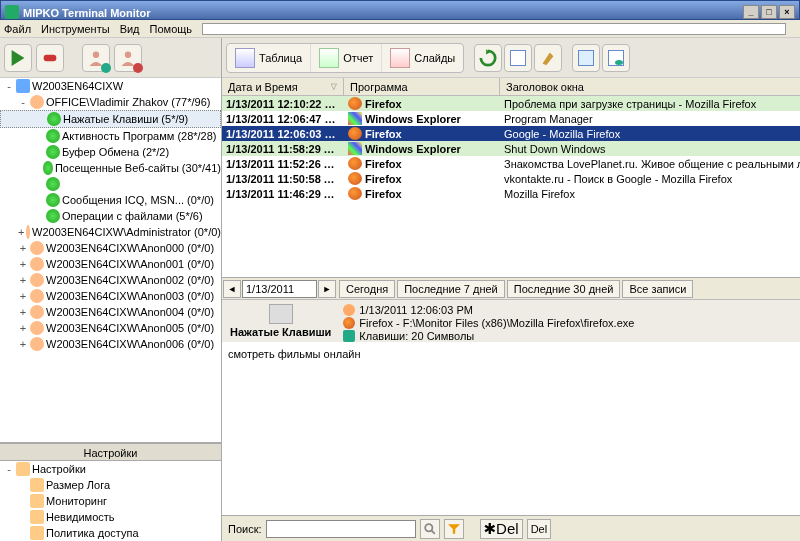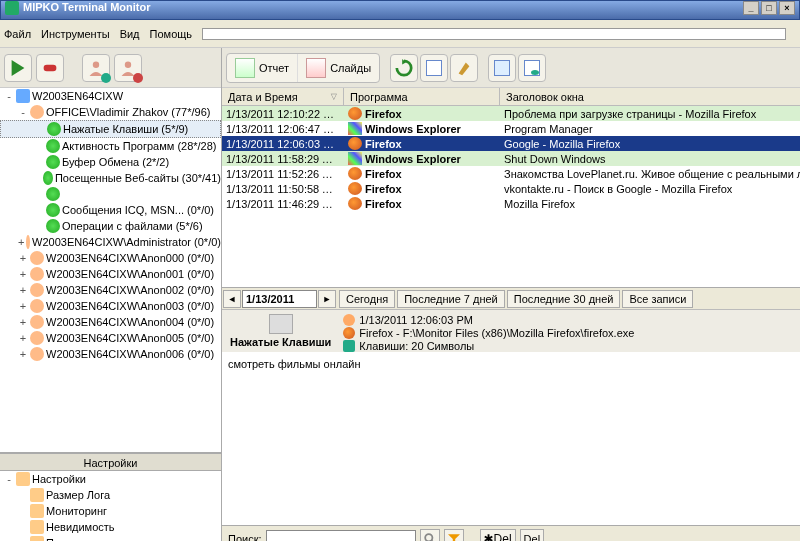--- a/index.html
+++ b/index.html
@@ -5,7 +5,7 @@
 * { box-sizing: border-box; margin: 0; padding: 0; font-family: Tahoma, sans-serif; font-size: 11px; }
 body { width: 800px; height: 541px; background: #ece9d8; overflow: hidden; }
 
-.title-bar { height: 20px; background: linear-gradient(#85aae3, #4b6caa); display: flex; align-items: flex-start; padding: 0 4px; color: #fff; font-weight: bold; border: 1px solid #294a8a; }
+.title-bar { height: 20px; background: linear-gradient(#85aae3, #4b6caa); display: flex; align-items: flex-end; padding: 0 4px; color: #fff; font-weight: bold; border: 1px solid #294a8a; }
 .title-bar .icon { width: 14px; height: 14px; background: #2a6; border-radius: 2px; margin-right: 4px; }
 .title-bar .spacer { flex: 1; }
 .title-bar .winbtn { width: 16px; height: 14px; background: #d4d0c8; border: 1px solid #888; margin-left: 2px; color: #000; display: flex; align-items: center; justify-content: center; font-size: 9px; cursor: pointer; }

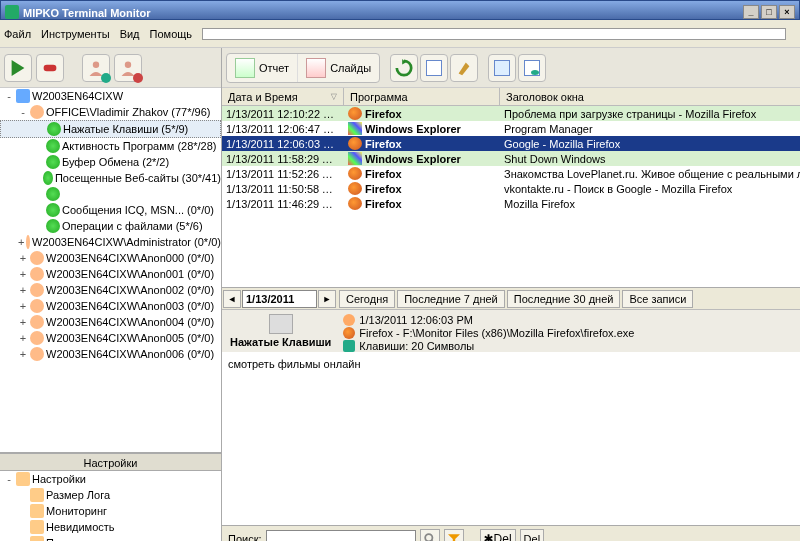--- a/index.html
+++ b/index.html
@@ -10,7 +10,7 @@
 .title-bar .spacer { flex: 1; }
 .title-bar .winbtn { width: 16px; height: 14px; background: #d4d0c8; border: 1px solid #888; margin-left: 2px; color: #000; display: flex; align-items: center; justify-content: center; font-size: 9px; cursor: pointer; }
 
-.menu-bar { height: 28px; background: #ece9d8; display: flex; align-items: center; padding: 0 4px; border-bottom: 1px solid #ccc; }
+.menu-bar { height: 18px; background: #ece9d8; display: flex; align-items: center; padding: 0 4px; border-bottom: 1px solid #ccc; }
 .menu-bar span { margin-right: 10px; cursor: pointer; }
 .menu-bar .right { margin-left: auto; width: 14px; height: 12px; background: #fff; border: 1px solid #999; }
 

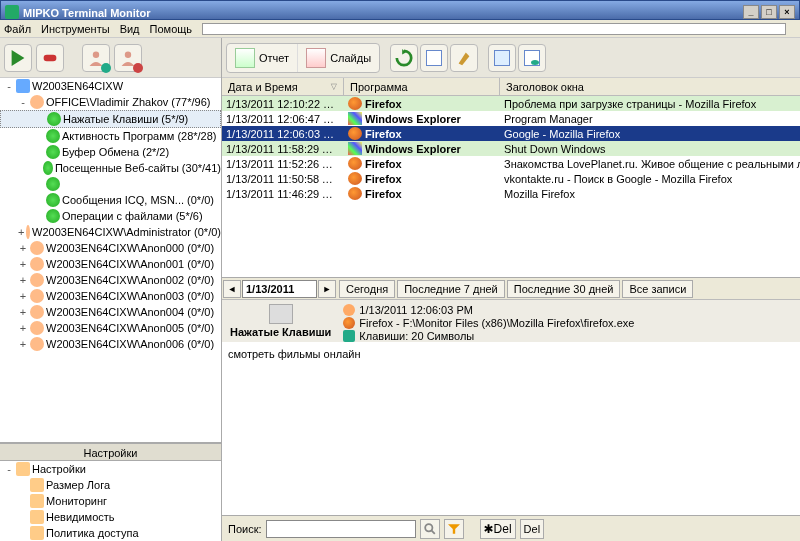--- a/index.html
+++ b/index.html
@@ -253,6 +253,10 @@
     <div class="right-toolbar">
       <div class="tgroup">
         <div class="item">
+            <span class="icn" style="background:linear-gradient(#fff,#ccf);border:1px solid #99c"></span>
+            <span>Таблица</span>
+          </div>
+        <div class="item">
             <span class="icn" style="background:linear-gradient(#fff,#cfc);border:1px solid #9c9"></span>
             <span>Отчет</span>
           </div>

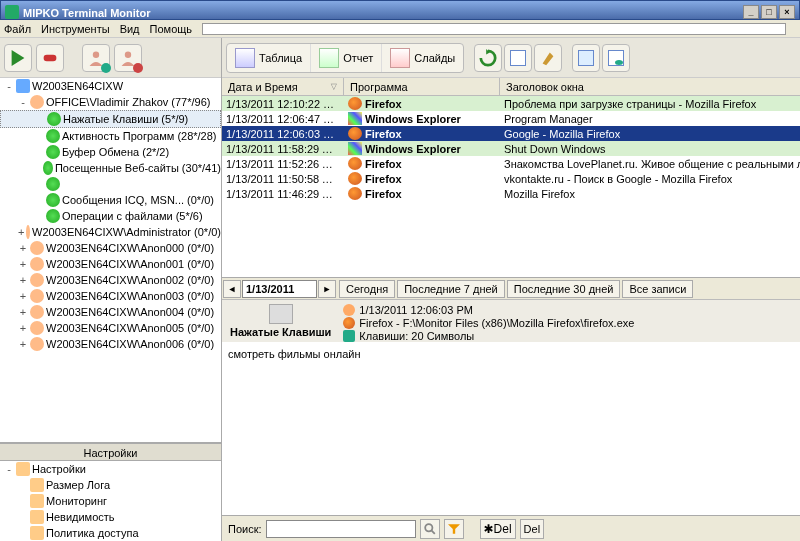--- a/index.html
+++ b/index.html
@@ -58,7 +58,7 @@
 .row.sel { background: #1a3a8a; color: #fff; }
 .row.hl { background: #d8f0d0; }
 .td { padding: 0 4px; overflow: hidden; white-space: nowrap; text-overflow: ellipsis; }
-.td.c1 { width: 122px; text-align: right; padding-right: 6px; }
+.td.c1 { width: 122px; text-align: right; padding-right: 6px; font-weight: bold; }
 .td.c2 { width: 156px; display: flex; align-items: center; gap: 3px; font-weight: bold; }
 .td.c3 { flex: 1; }
 .picon { width: 14px; height: 13px; display: inline-block; }

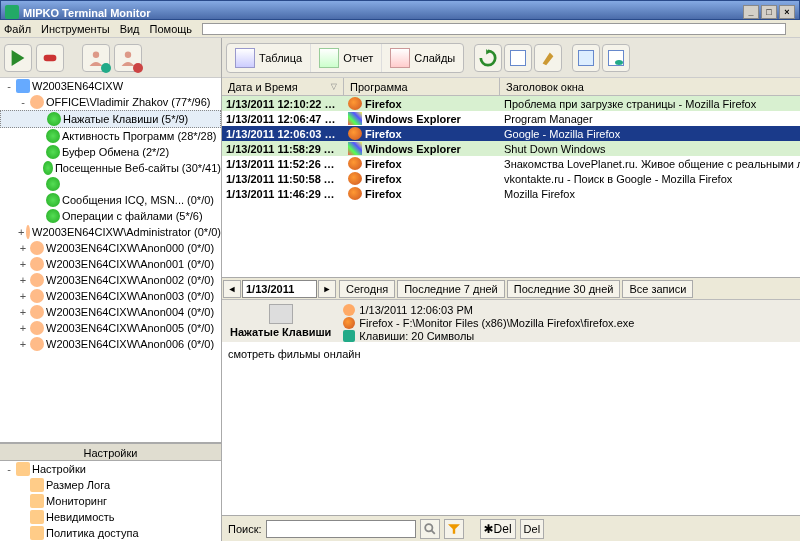--- a/index.html
+++ b/index.html
@@ -67,7 +67,7 @@
 
 .date-nav { height: 22px; background: #ece9d8; display: flex; align-items: center; border-bottom: 1px solid #bbb; }
 .navbtn { width: 18px; height: 18px; border: 1px solid #aaa; background: #f5f3ea; margin: 0 1px; display: flex; align-items: center; justify-content: center; cursor: pointer; font-size: 9px; }
-.date-input { width: 75px; height: 18px; border: 1px solid #888; padding: 0 3px; background: #fff; font-weight: bold; }
+.date-input { width: 75px; height: 18px; border: 1px solid #888; padding: 0 3px; background: #fff; }
 .tab { border: 1px solid #aaa; padding: 2px 6px; background: #f5f3ea; margin-left: 2px; cursor: pointer; height: 18px; display: flex; align-items: center; }
 .tab.sel { background: #fff; }
 

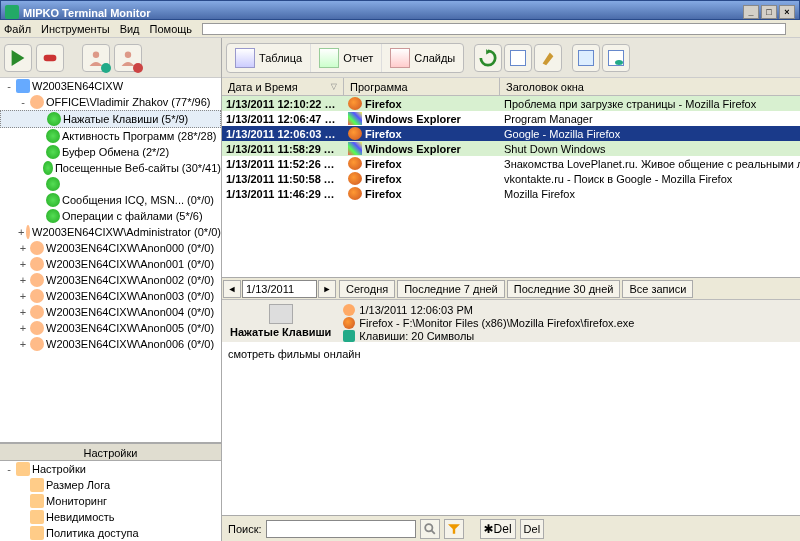--- a/index.html
+++ b/index.html
@@ -396,7 +396,7 @@
           </svg>
         </div>
       <div style="width:8px"></div>
-      <div class="sbtn" style="width:auto;padding:0 3px;font-size:12px">✱Del</div>
+      <div class="sbtn" style="width:auto;padding:0 3px;font-size:15px">✱Del</div>
       <div class="sbtn" style="width:auto;padding:0 3px;font-size:9px">
           <span>Del</span>
         </div>

